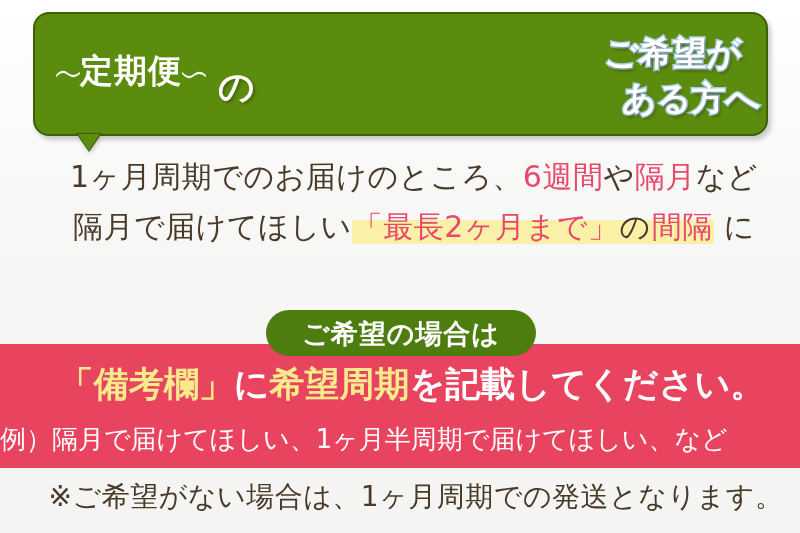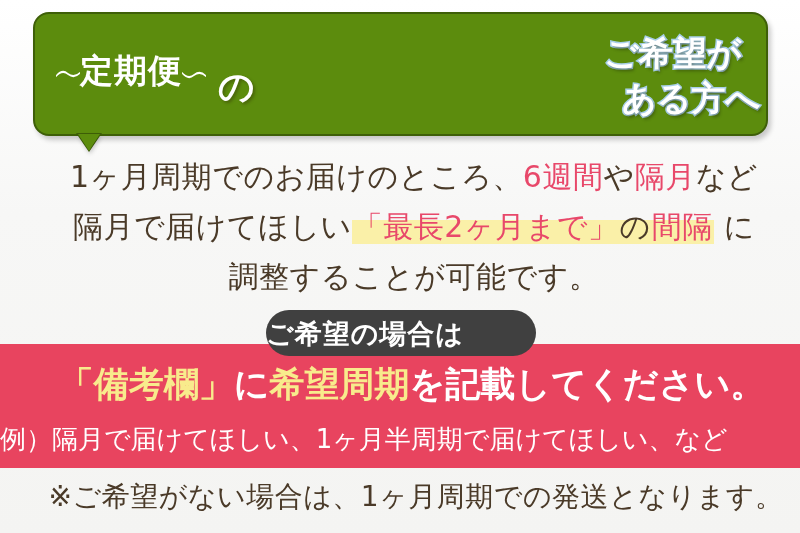--- a/index.html
+++ b/index.html
@@ -290,7 +290,6 @@
     <span>隔月で届けてほしい</span><span class="hl-yellow">「最長2ヶ月まで」</span><span class="hl-yellow-plain">の</span><span class="hl-yellow">間隔</span><span> に</span>
   </div>
 
-  <div class="body-line">調整することが可能です。</div>
 </div>
 
 <div class="pink-band"></div>

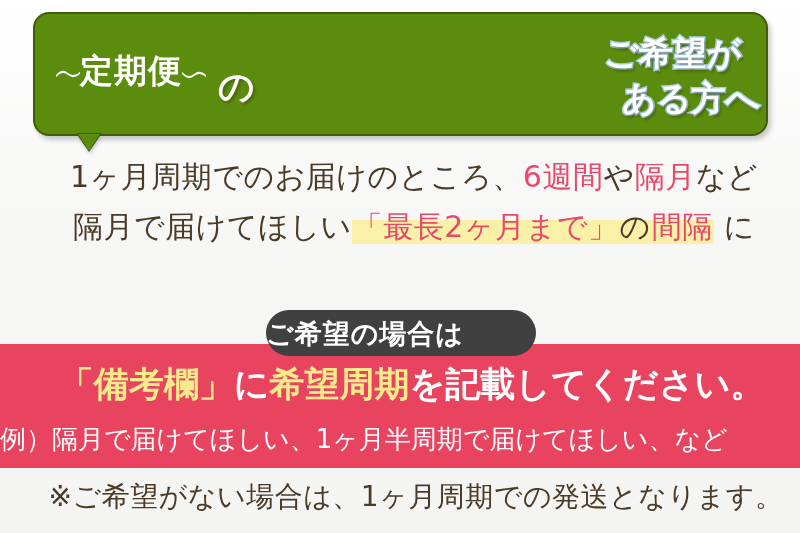--- a/index.html
+++ b/index.html
@@ -193,11 +193,11 @@
     top: 310px;
     width: 270px;
     height: 46px;
-    background: #404040;
+    background: #4d7c0f;
     border-radius: 23px;
     display: flex;
     align-items: center;
-    justify-content: flex-start;
+    justify-content: center;
     z-index: 5;
   }
   .badge-text {

